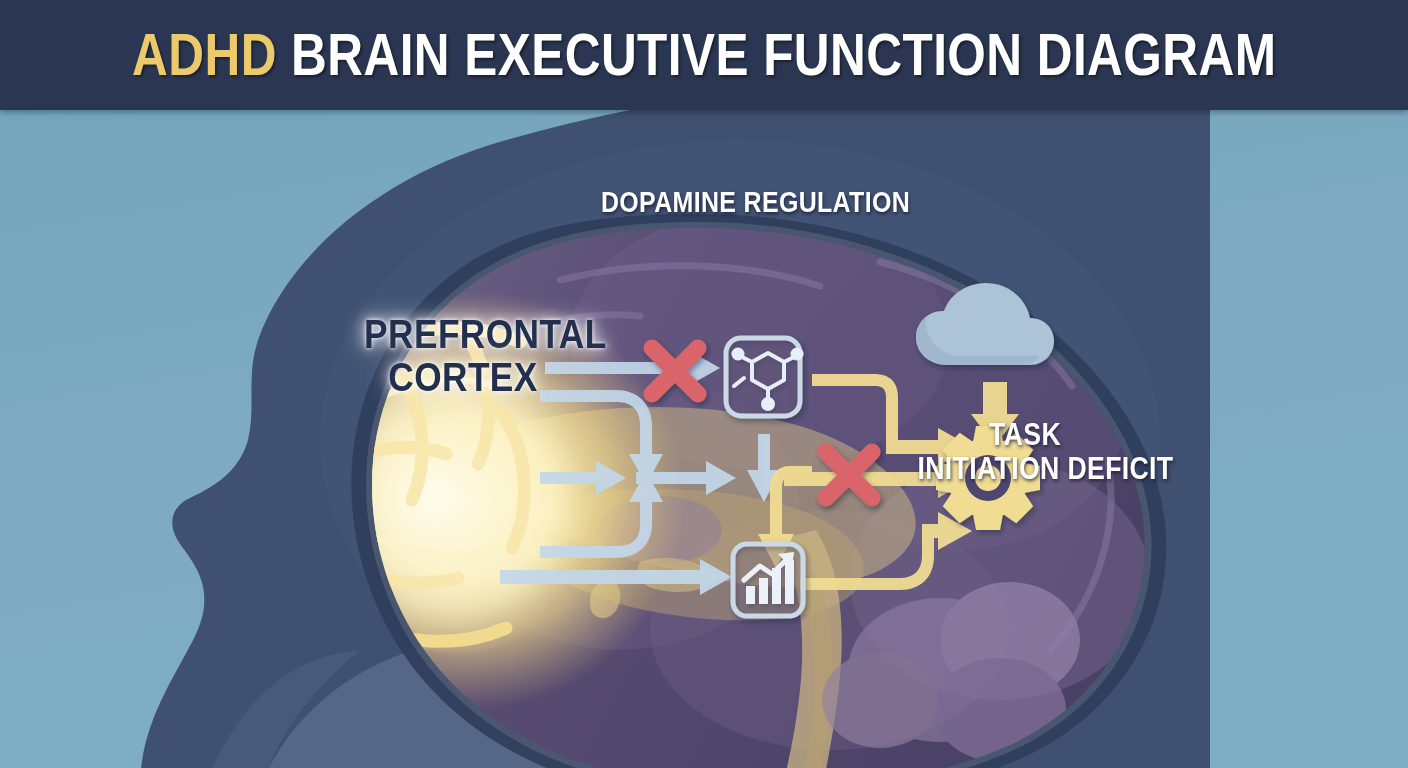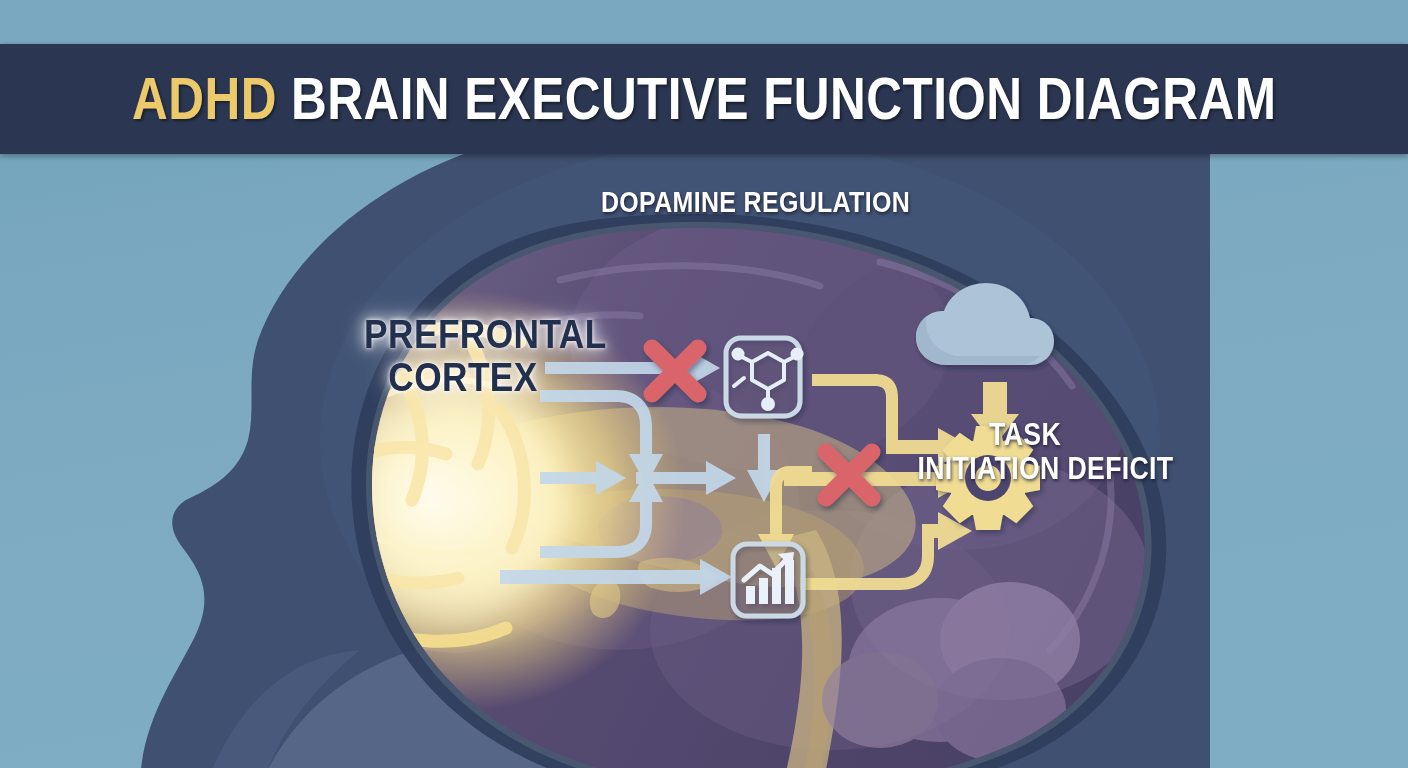--- a/index.html
+++ b/index.html
@@ -10,7 +10,7 @@
   
   #header{position:absolute;left:0;top:0;width:1408px;height:110px;
           background:#2b3752;display:flex;align-items:center;justify-content:center;
-          box-shadow:0 2px 6px rgba(0,0,0,.35);z-index:40;margin-top:44px;}
+          box-shadow:0 2px 6px rgba(0,0,0,.35);z-index:40;}
   #header-title{font-size:59px;line-height:1;font-weight:700;letter-spacing:.5px;
           white-space:nowrap;transform:scaleX(.84);transform-origin:center;
           text-shadow:2px 2px 3px rgba(0,0,0,.45);}

